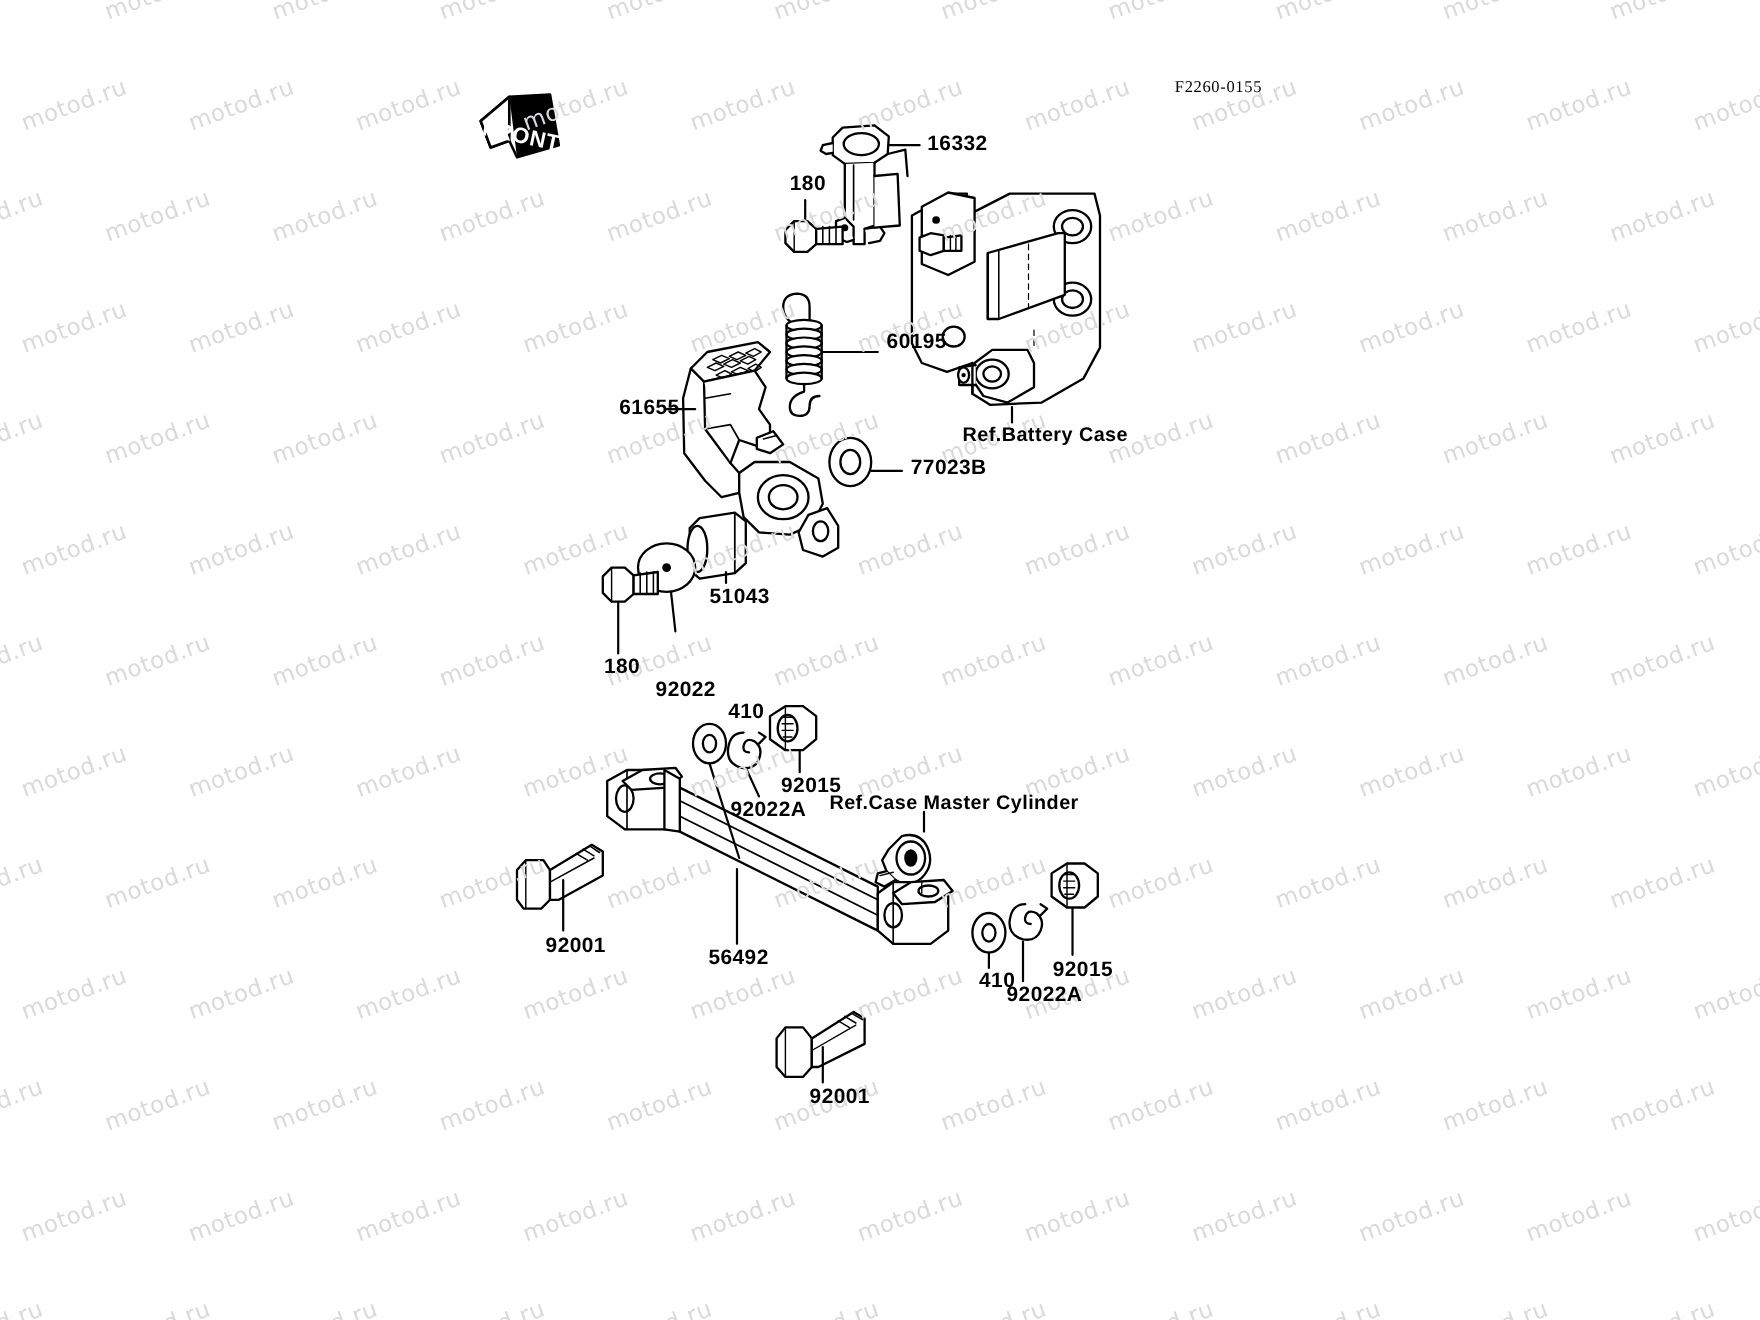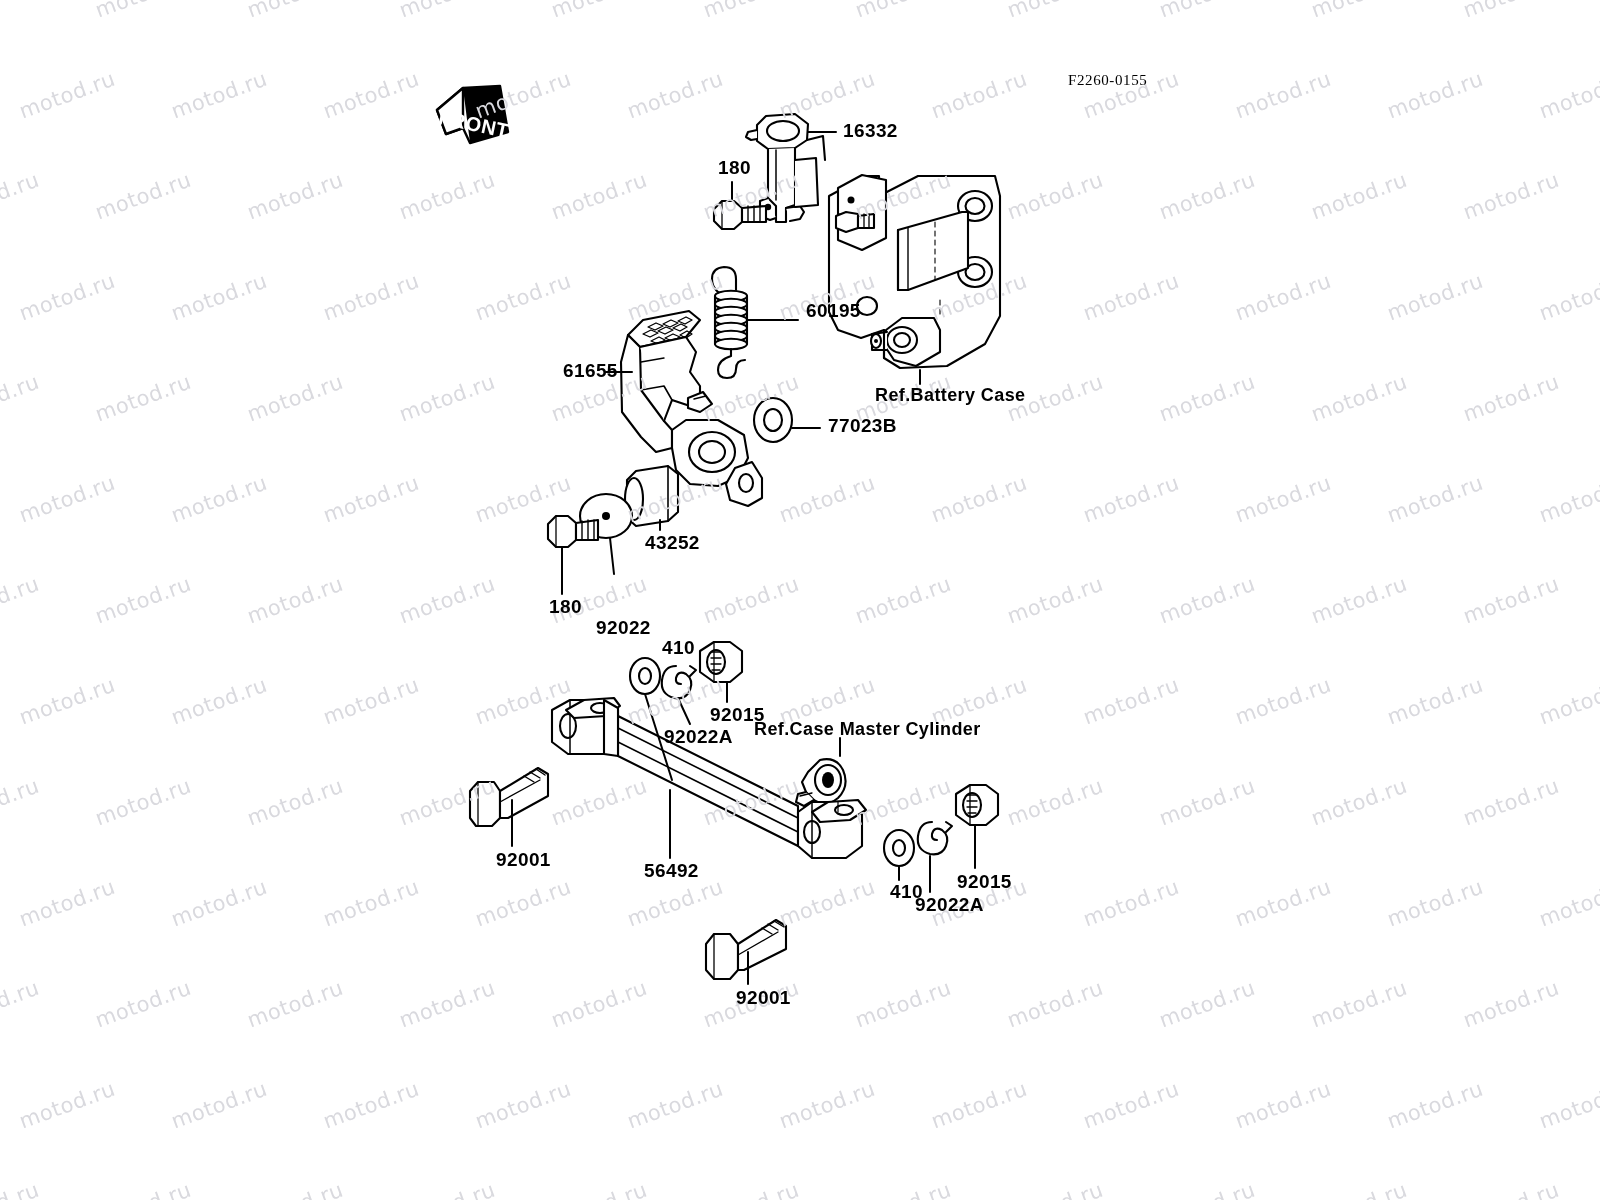--- a/index.html
+++ b/index.html
@@ -461,7 +461,7 @@
     <div class="lbl" style="left:563px;top:360px;">61655</div>
     <div class="lbl" style="left:828px;top:415px;">77023B</div>
     <div class="lbl ref" style="left:875px;top:385px;text-align:center;">Ref.Battery Case</div>
-    <div class="lbl" style="left:645px;top:532px;">43252</div>
+    <div class="lbl" style="left:645px;top:532px;">51043</div>
     <div class="lbl" style="left:596px;top:577px;margin-top:40px;">92022</div>
     <div class="lbl" style="left:549px;top:596px;">180</div>
     <div class="lbl" style="left:662px;top:637px;">410</div>

